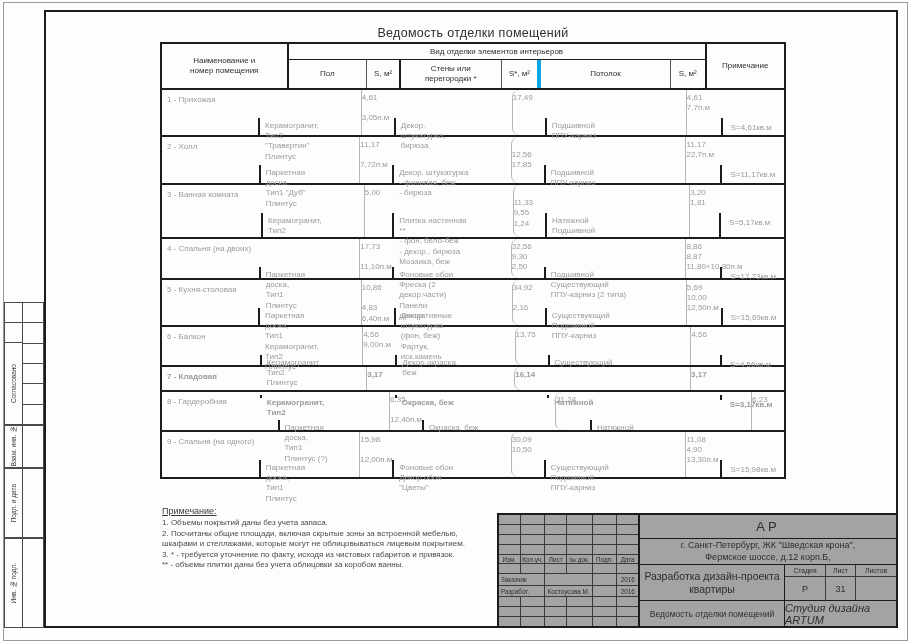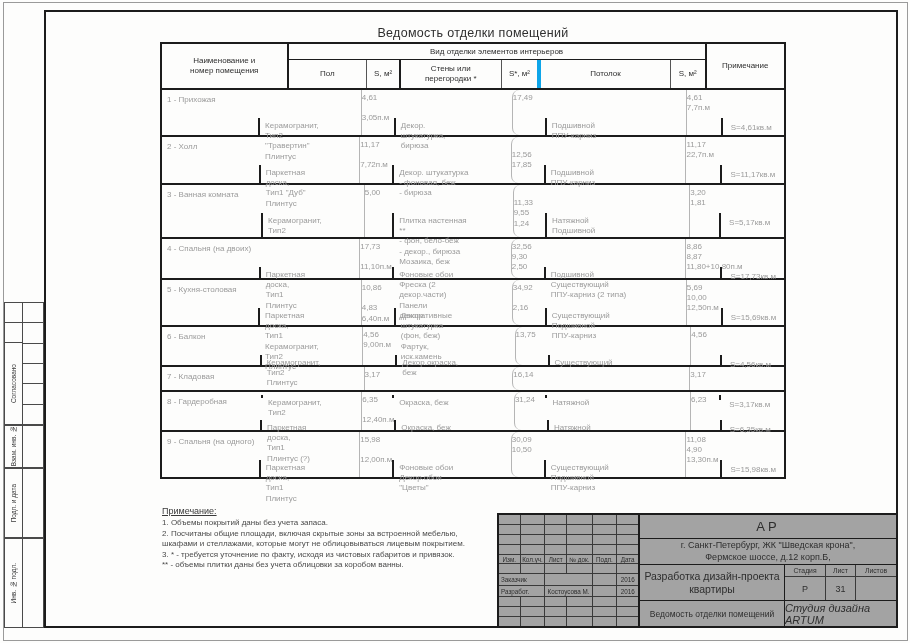--- a/index.html
+++ b/index.html
@@ -277,7 +277,7 @@
       <div class="dc num c7 bl1">4,56</div>
       <div class="dc notecell c8 bl2">S=4,56кв.м</div>
     </div>
-    <div class="tr" style="height:25px;">
+    <div class="tr" style="height:25px;font-weight:bold;">
       <div class="dc room c1">7 - Кладовая</div>
       <div class="dc c2 bl2">Керамогранит, Тип2</div>
       <div class="dc num c3 bl1">3,17</div>

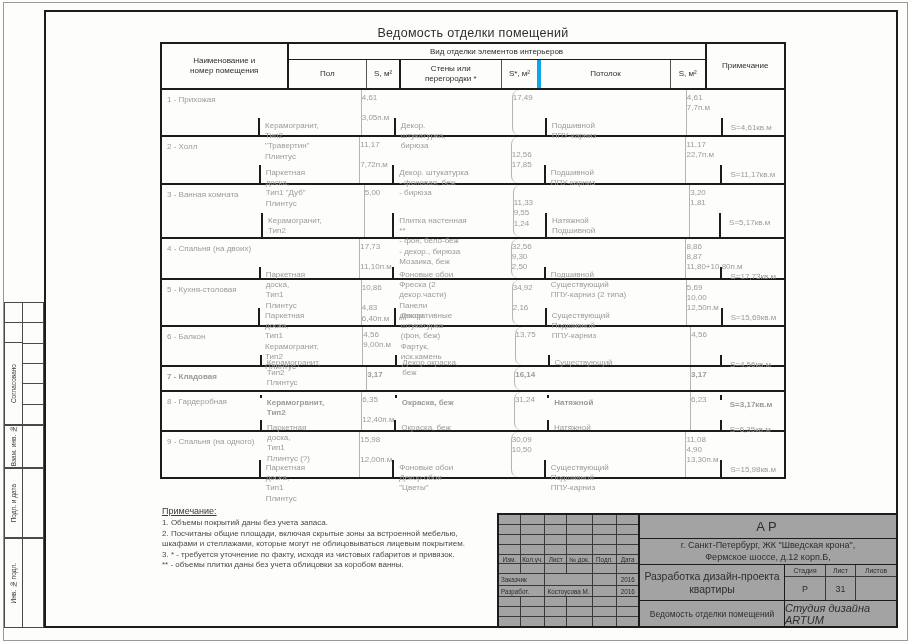--- a/index.html
+++ b/index.html
@@ -299,7 +299,6 @@
       <div class="dc num c5 bl1">31,24</div>
       <div class="dc c6 bl2">Натяжной</div>
       <div class="dc num c7 bl1">6,23</div>
-      <div class="dc notecell c8 bl2">S=6,35кв.м</div>
     </div>
     <div class="tr" style="height:45px;">
       <div class="dc room c1">9 - Спальня (на одного)</div>

